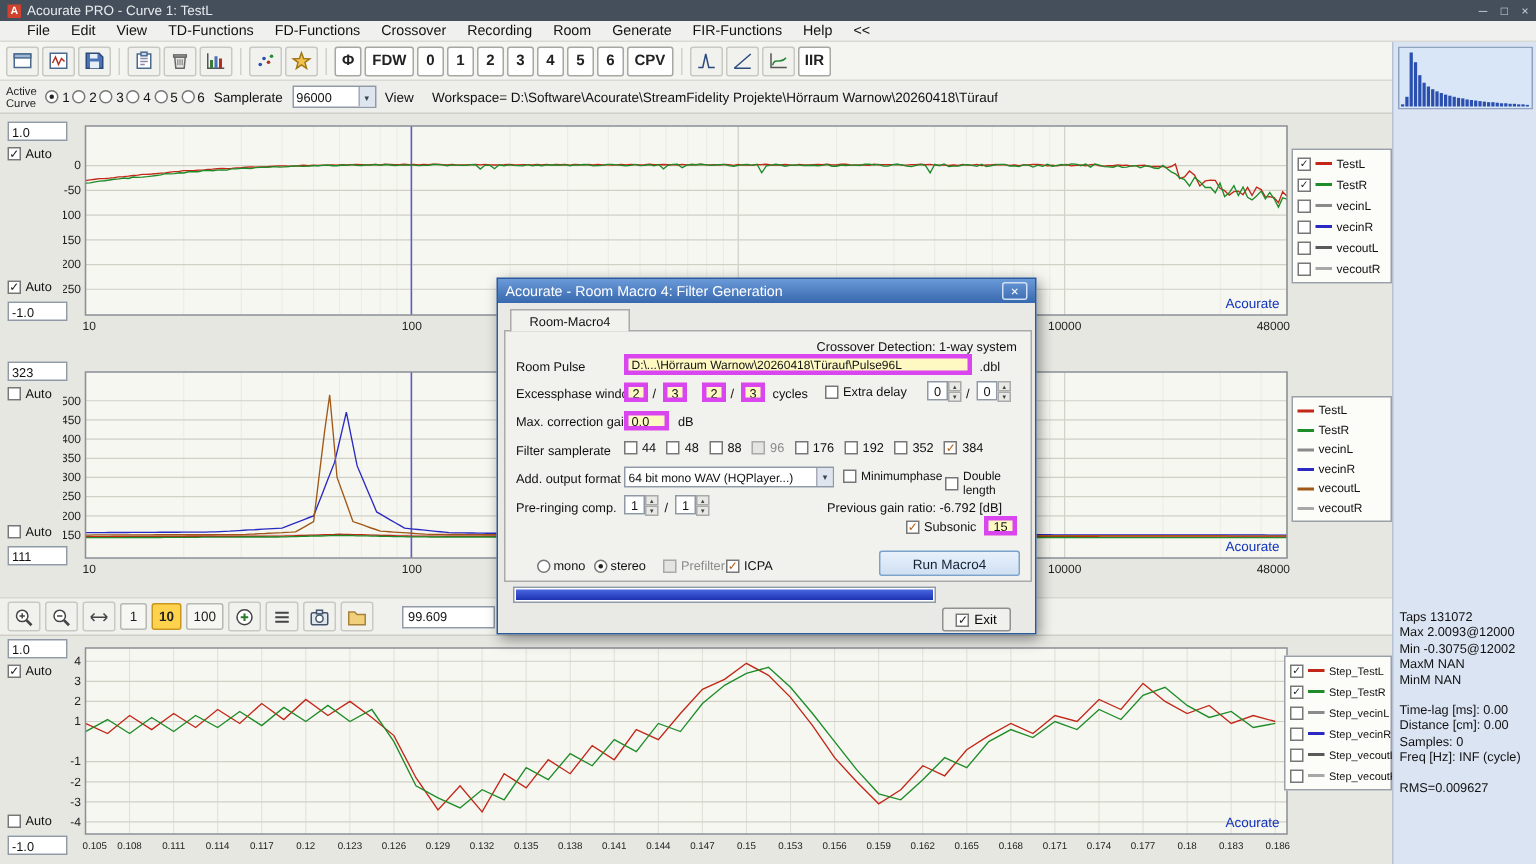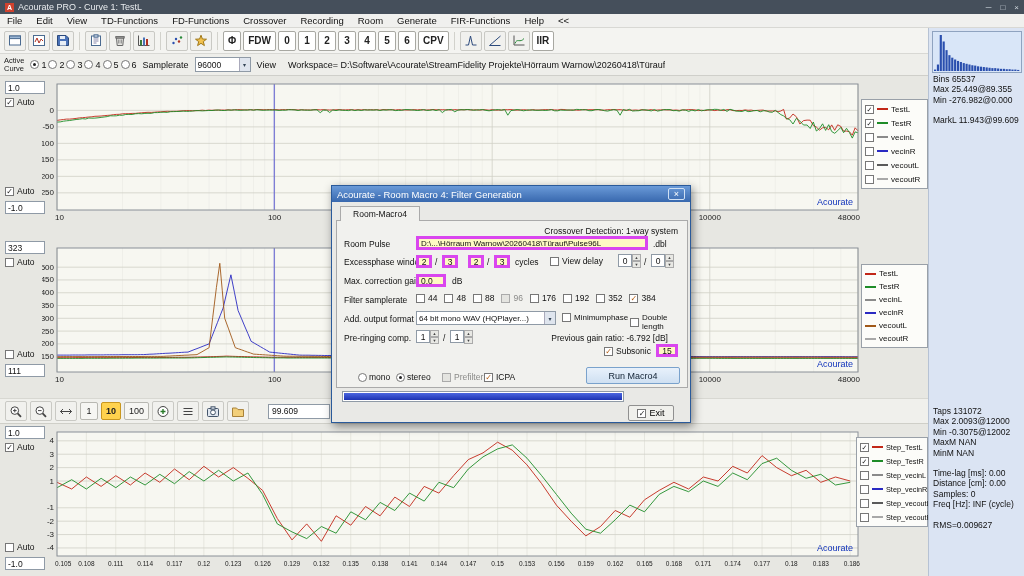--- a/index.html
+++ b/index.html
@@ -9,7 +9,7 @@
 .appicon{width:9px;height:9px;background:#d1422e;color:#fff;font-size:7px;line-height:9px;text-align:center;font-weight:bold;flex:0 0 9px;}
 .winbtns{margin-left:auto;display:flex;gap:9px;font-size:8px;color:#cfd6dd;}
 .winbtns span{cursor:default;}
-#menubar{position:absolute;left:0;top:14px;width:1024px;height:14px;background:#f0f0ee;border-bottom:1px solid #d8d8d4;display:flex;align-items:center;font-size:9.5px;padding-left:0;}
+#menubar{position:absolute;left:0;top:14px;width:1024px;height:14px;background:#f0f0ee;border-bottom:1px solid #d8d8d4;display:flex;align-items:center;font-size:9.5px;padding-left:11px;}
 .menu-item{padding:0 7px;white-space:nowrap;}
 #toolbar{position:absolute;left:0;top:28px;width:928px;height:26px;background:#f4f4f1;border-bottom:1px solid #d8d8d4;display:flex;align-items:center;padding-left:4px;gap:2px;}
 .tb-group{display:inline-flex;gap:2px;align-items:center;}

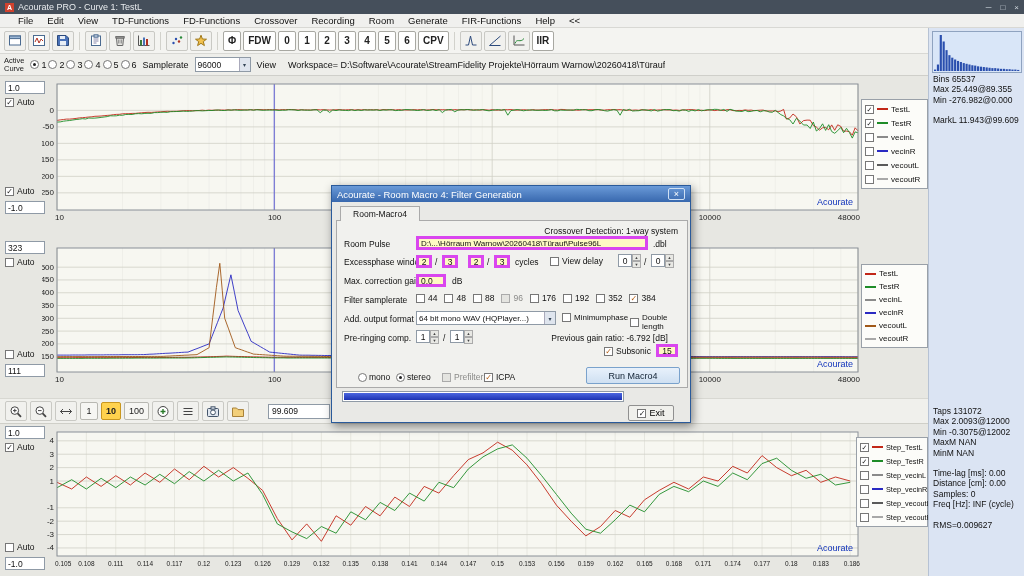--- a/index.html
+++ b/index.html
@@ -611,13 +611,6 @@
         <rect x="82.27" y="38.56" width="2.15" height="1.44" fill="#2a4fae"></rect>
         <rect x="85.13" y="38.92" width="2.15" height="1.08" fill="#2a4fae"></rect>
       </svg>
-    <div id="info-top" class="info-block" style="top:46px">
-        <div class="iline">Bins 65537</div>
-        <div class="iline">Max 25.449@89.355</div>
-        <div class="iline">Min -276.982@0.000</div>
-        <div class="spacer"></div>
-        <div class="iline">MarkL 11.943@99.609</div>
-      </div>
     <div id="info-bottom" class="info-block" style="top:378px">
         <div class="iline">Taps 131072</div>
         <div class="iline">Max 2.0093@12000</div>

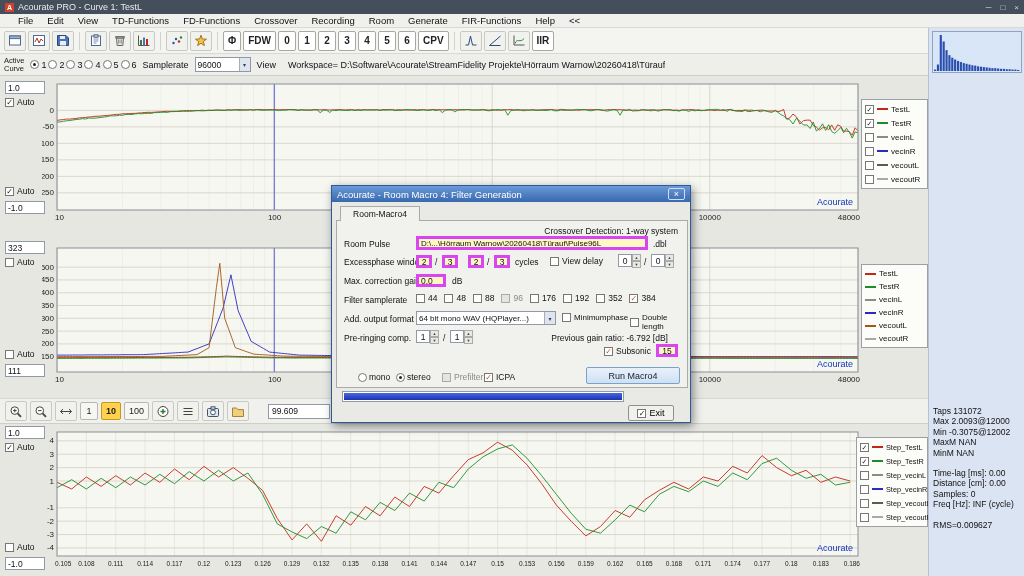--- a/index.html
+++ b/index.html
@@ -651,7 +651,7 @@
     <div class="dlg-label" style="left:183px;top:71px">cycles</div>
     <span class="cb dlg-cb" style="left:218px;top:70px">
         <span class="b"></span>
-        <span>View delay</span>
+        <span>Extra delay</span>
       </span>
     <span class="spin" style="left:286px;top:68px">
         <span class="v">0</span>

